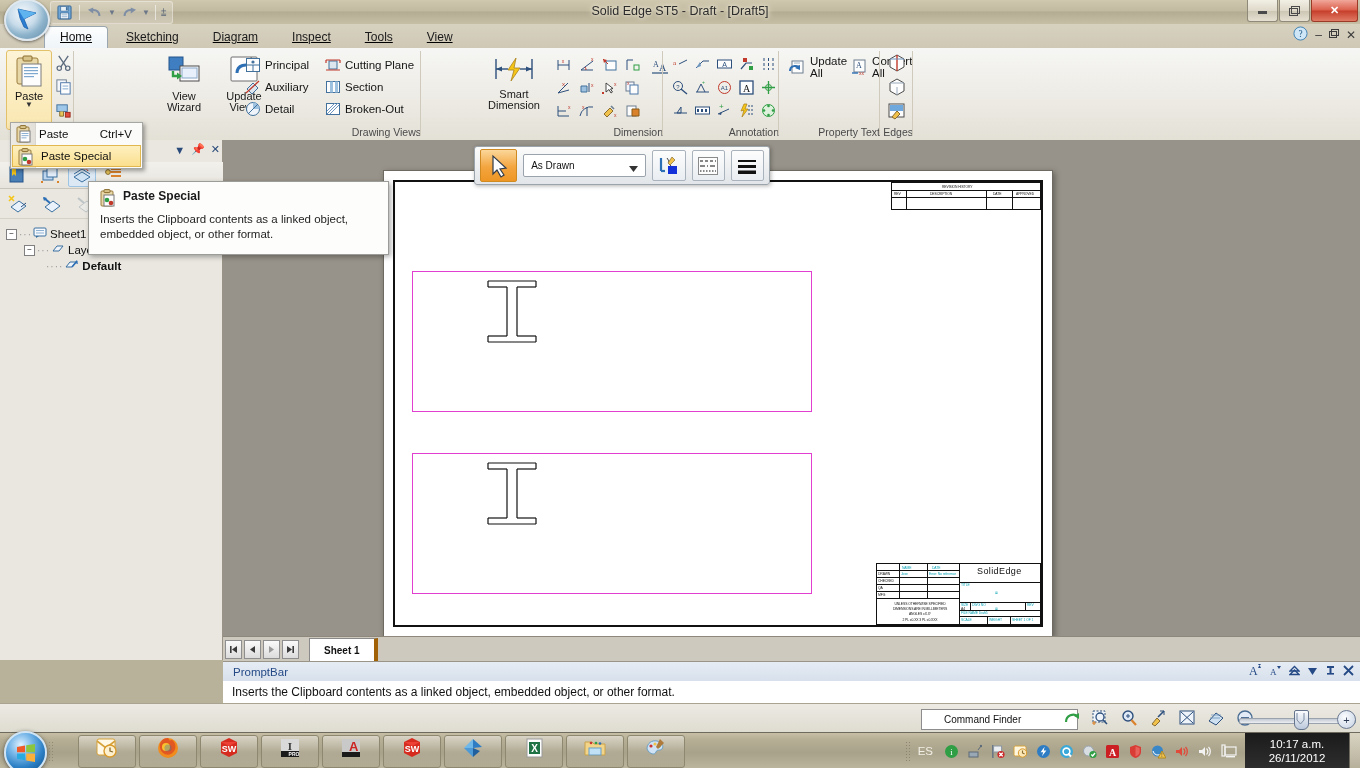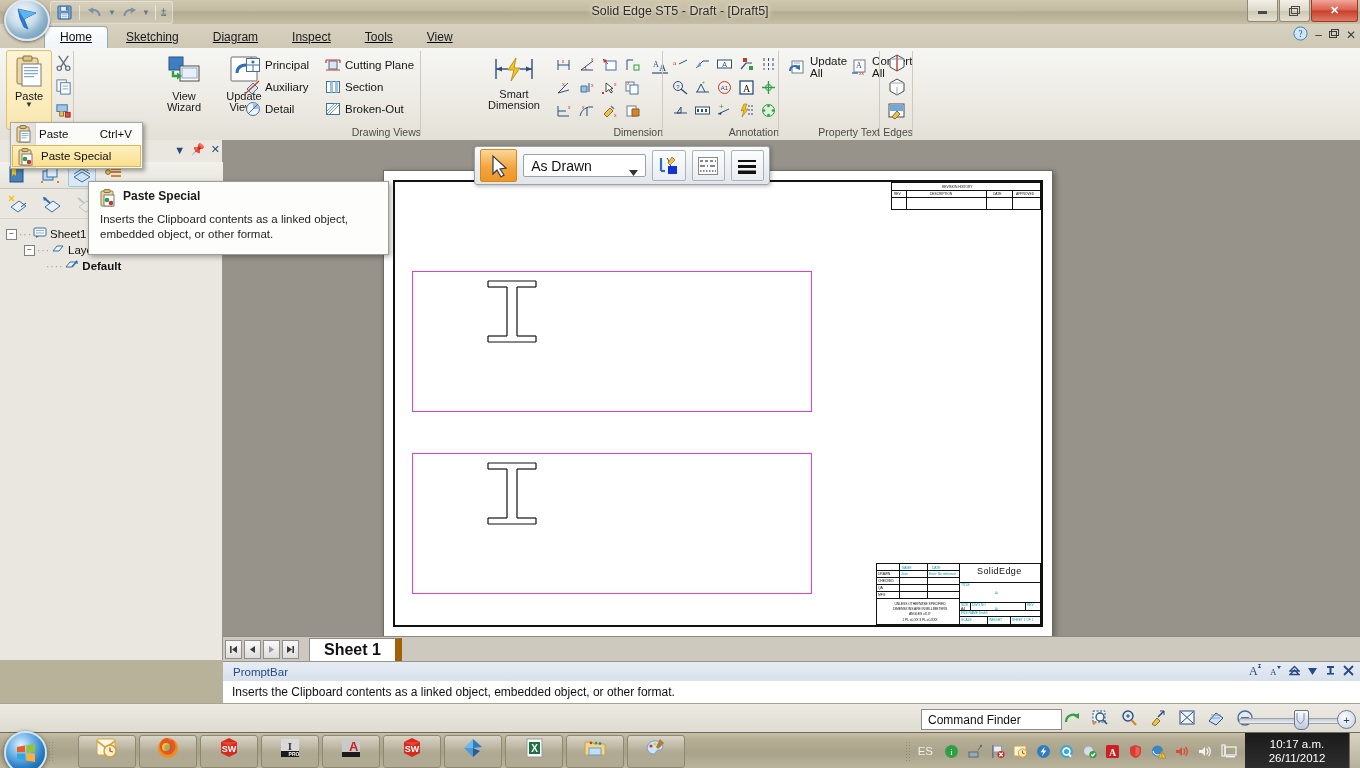--- a/index.html
+++ b/index.html
@@ -226,7 +226,7 @@
   }
   #asdrawn{
     width:117px;height:21px;background:#fff;border:1px solid #9aa3ab;border-radius:2px;
-    display:flex;align-items:center;padding-left:7px;font-size:14px;color:#111;
+    display:flex;align-items:center;padding-left:7px;font-size:10px;color:#111;
     position:relative;
   }
   #asdrawn .caret{position:absolute;right:7px;top:8px;}

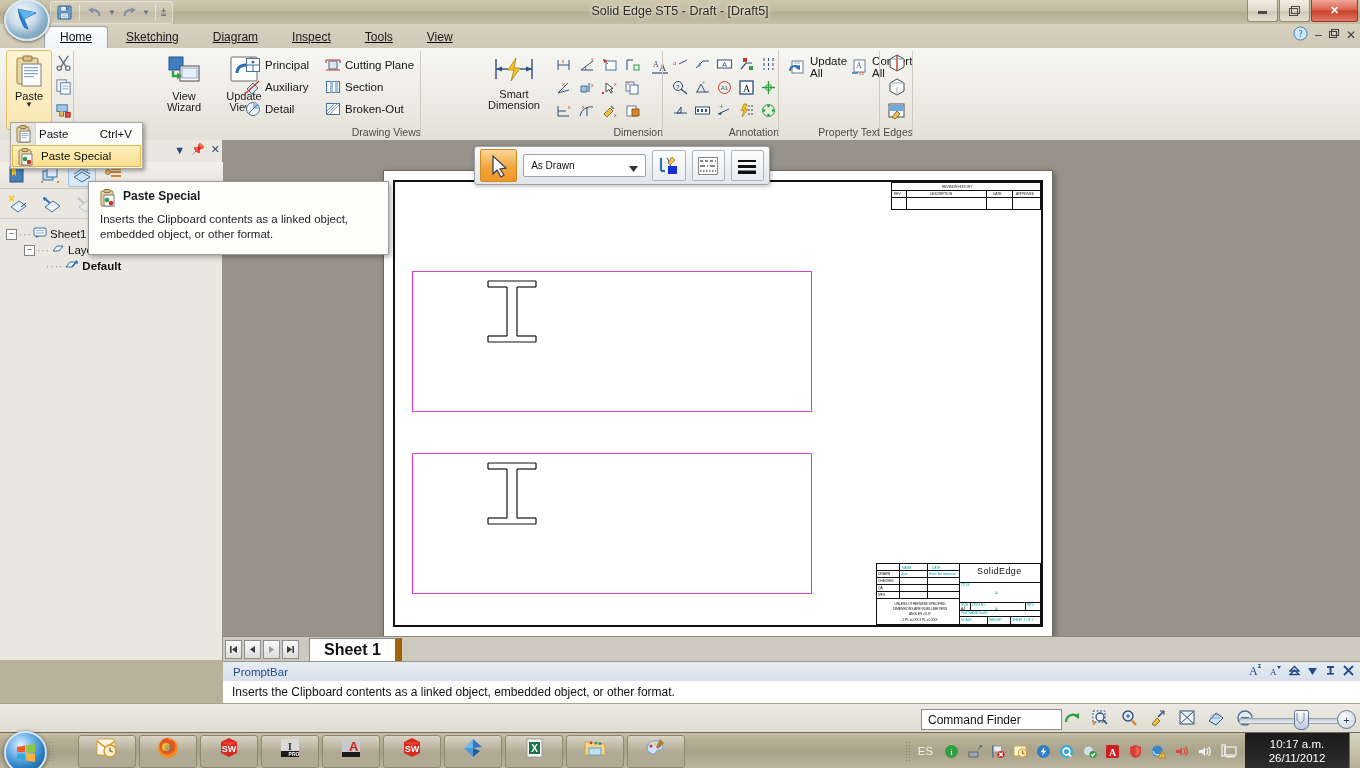--- a/index.html
+++ b/index.html
@@ -249,8 +249,8 @@
   }
   #stab{
     margin-left:10px;height:22px;display:flex;align-items:center;padding:0 14px;
-    background:#fff;font-size:16px;font-weight:bold;color:#111;
-    border-left:1px solid #8a8a8a;border-right:7px solid #a16207;border-top:1px solid #8a8a8a;
+    background:#fff;font-size:10px;font-weight:bold;color:#111;
+    border-left:1px solid #8a8a8a;border-right:4px solid #a16207;border-top:1px solid #8a8a8a;
     transform:skewX(0deg);position:relative;
   }
 

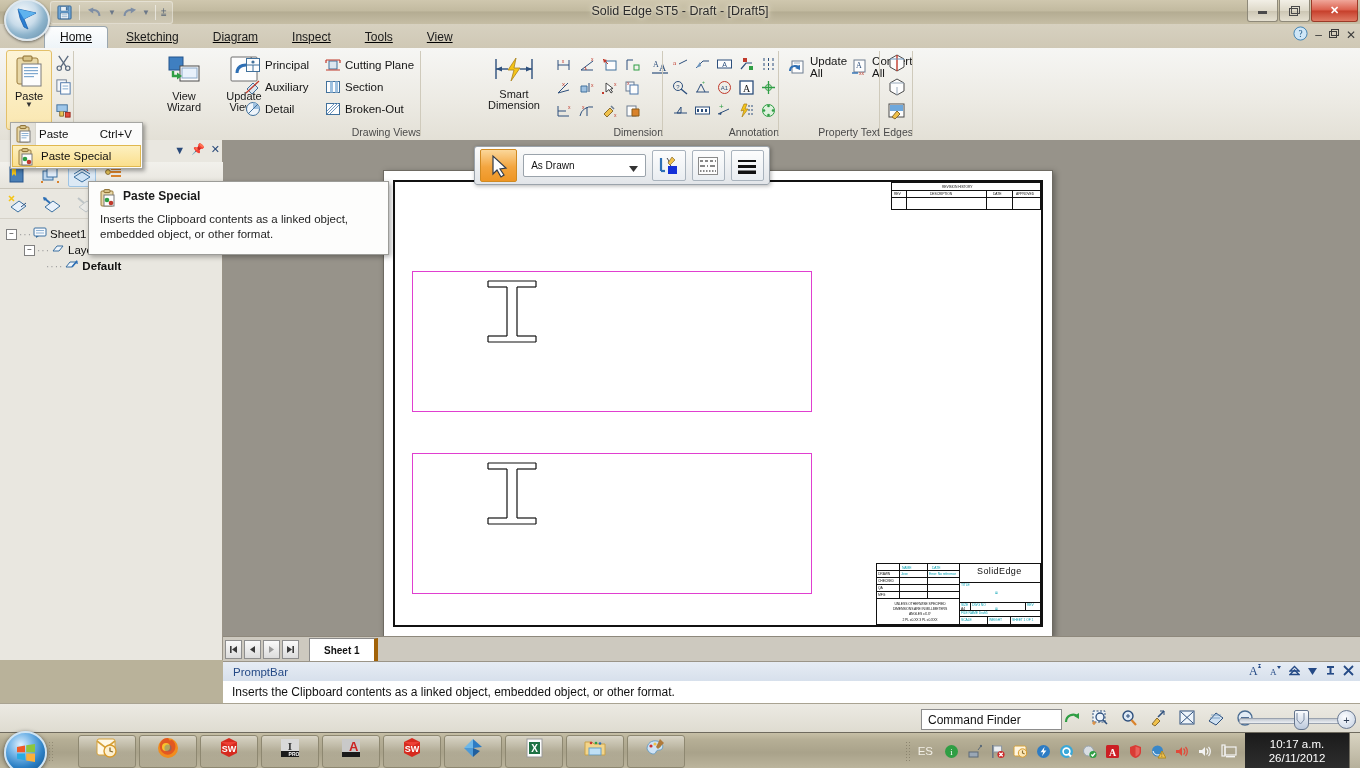--- a/index.html
+++ b/index.html
@@ -280,8 +280,8 @@
   }
   #cmdfinder{
     position:absolute;left:921px;top:5px;width:133px;height:19px;background:#fff;
-    border:1px solid #8d8d8d;display:flex;align-items:center;padding-left:6px;
-    font-size:12px;color:#111;
+    border:1px solid #8d8d8d;display:flex;align-items:center;padding-left:22px;
+    font-size:10px;color:#111;
   }
   #sb-icons{position:absolute;left:1060px;top:3px;display:flex;align-items:center;gap:7px;}
   #zoomslider{position:absolute;right:6px;top:8px;width:115px;height:14px;display:flex;align-items:center;}

